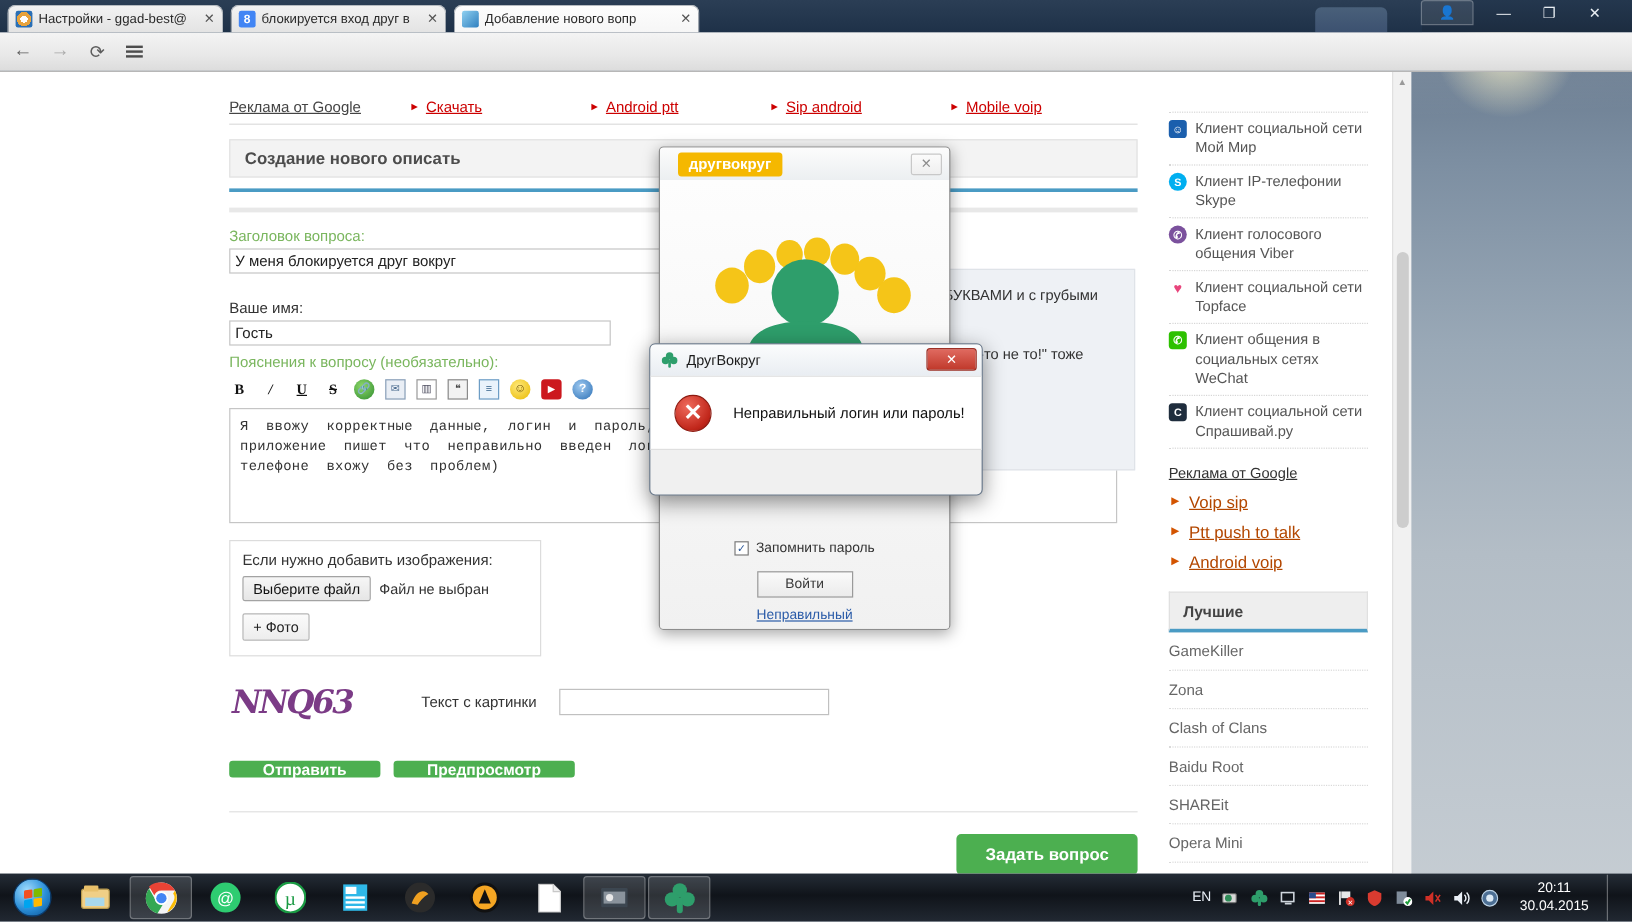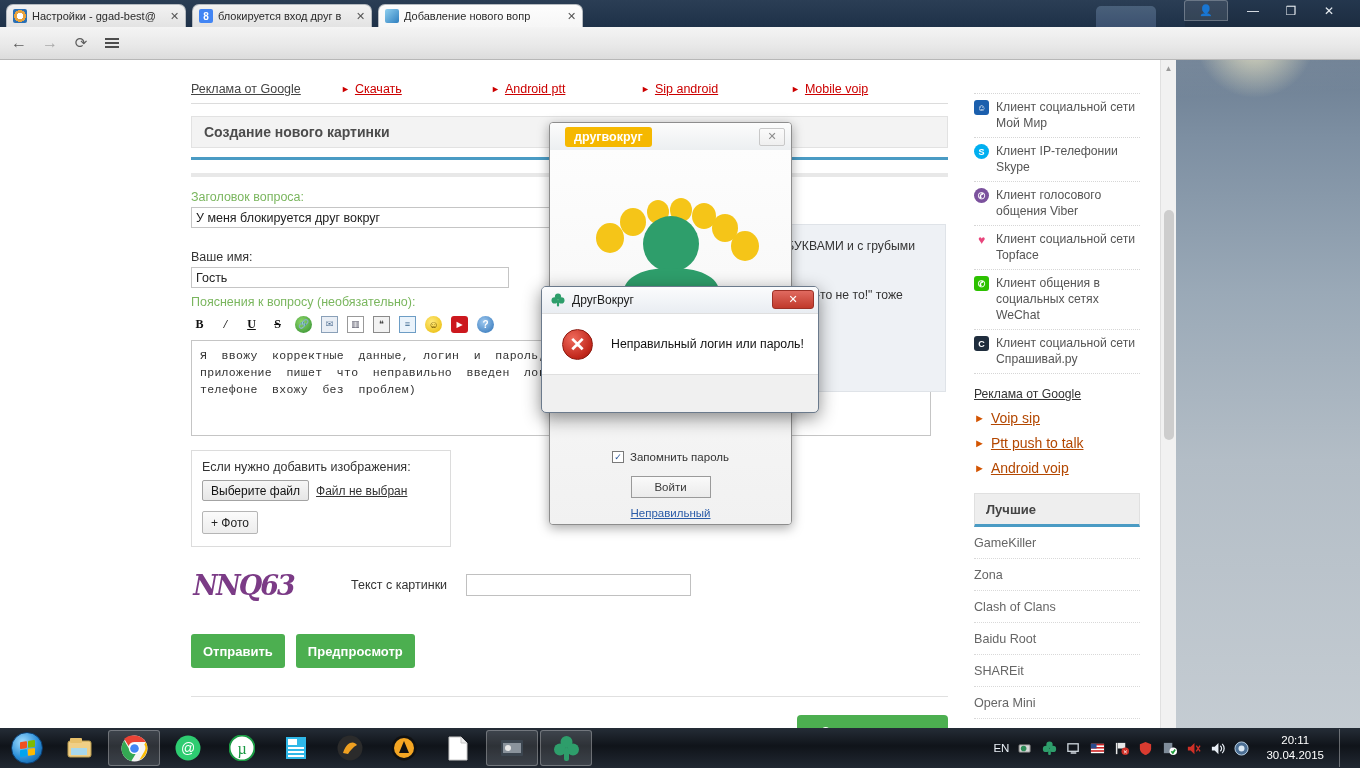--- a/index.html
+++ b/index.html
@@ -392,7 +392,7 @@
             </span>
         </div>
 
-        <div id="section-head">Создание нового картинки</div>
+        <div id="section-head">Создание нового описать</div>
         <div id="section-rule"></div>
         <div id="section-rule2"></div>
 

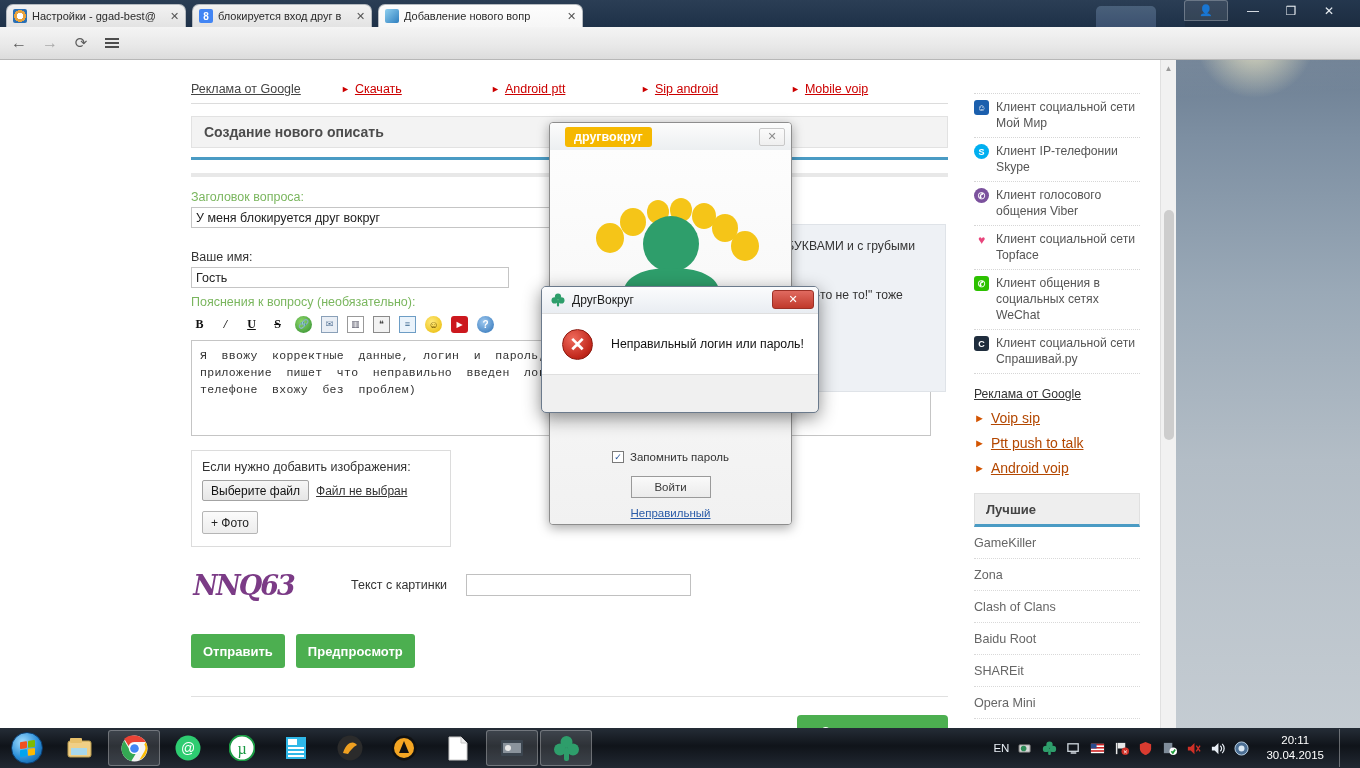--- a/index.html
+++ b/index.html
@@ -152,7 +152,7 @@
     border:1px solid #a3a3a3; border-radius:2px; font-size:12px; color:#111;
     display:flex; align-items:center;
   }
-  #file-status{ font-size:12px; color:#333;text-decoration:underline; }
+  #file-status{ font-size:12px; color:#333; }
   #photo-btn{
     margin-top:10px; height:23px; width:56px; background:linear-gradient(180deg,#fbfbfb,#ededed);
     border:1px solid #b5b5b5; border-radius:2px; font-size:12px; color:#222;

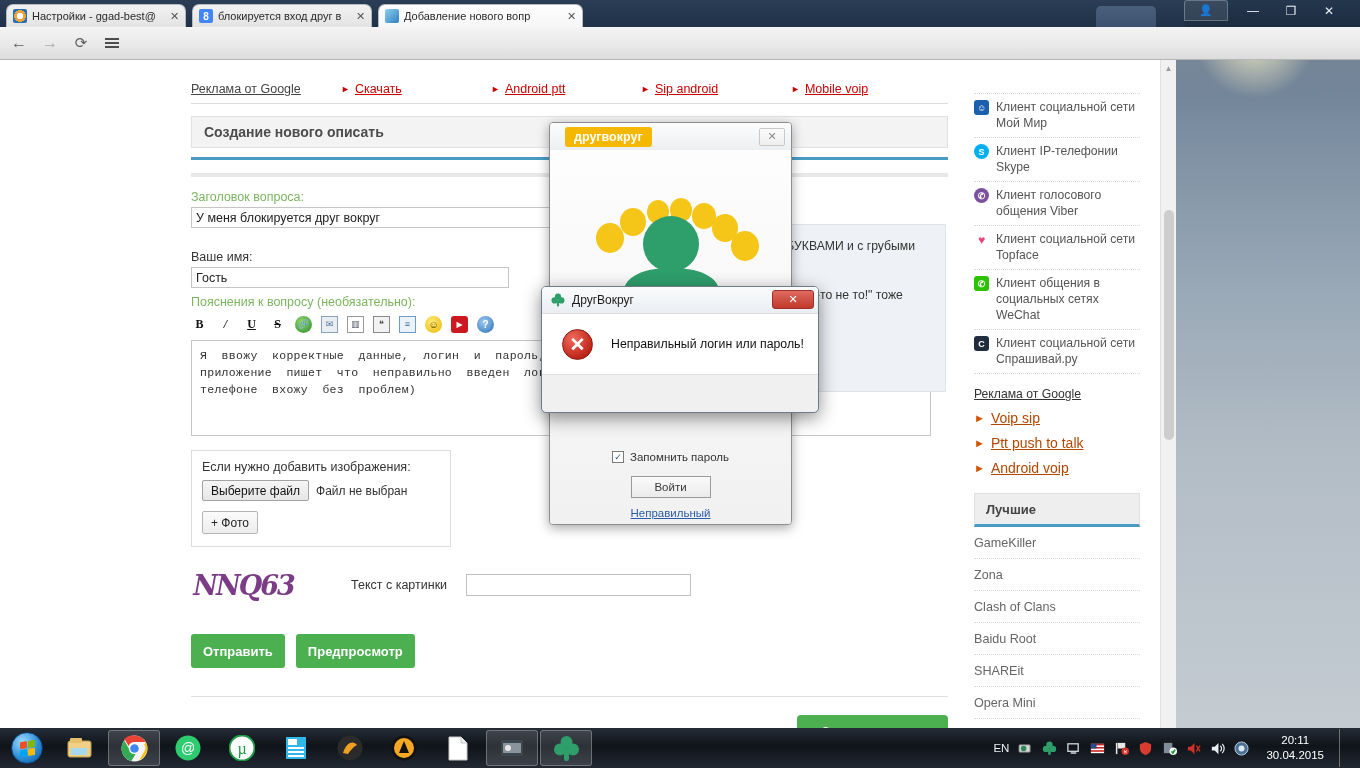--- a/index.html
+++ b/index.html
@@ -172,7 +172,7 @@
   #btn-row{ margin-top:28px; display:flex; gap:11px; }
   .gbtn{
     background:#4caf50; border:none; border-radius:3px; color:#fff;
-    font-size:13px; font-weight:bold; padding:0 12px; height:34px;
+    font-size:13px; font-weight:bold; padding:0 28px; height:14px;
     display:flex; align-items:center; justify-content:center;
     font-family:"Liberation Sans",sans-serif;
   }

